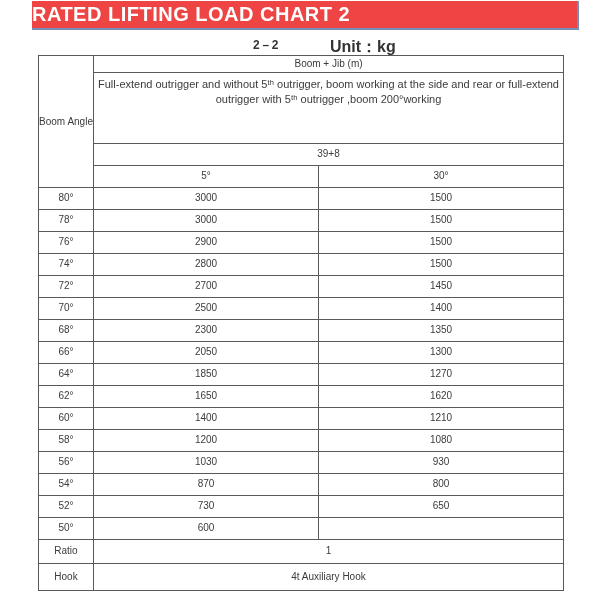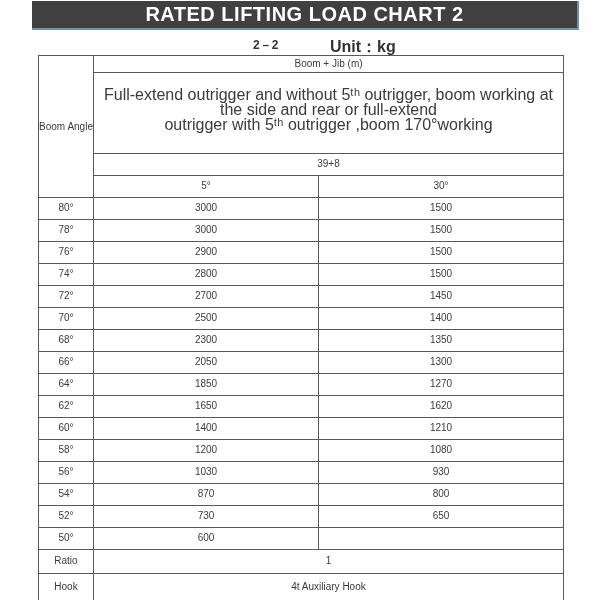--- a/index.html
+++ b/index.html
@@ -10,8 +10,8 @@
   }
   .banner {
     position:absolute; left:32px; top:1px; width:545px; height:27px;
-    background:#404040; border-bottom:2px solid #7390B8; border-right:2px solid #7390B8;
-    display:flex; align-items:center; justify-content:center;
+    background:#ef4444; border-bottom:2px solid #7390B8; border-right:2px solid #7390B8;
+    display:flex; align-items:center; 
   }
   .banner .title {
     color:#ffffff; font-size:20px; font-weight:bold; letter-spacing:0.5px;

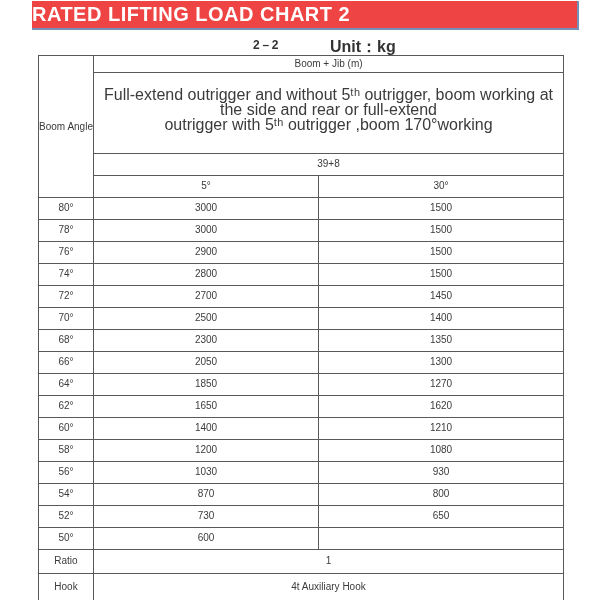--- a/index.html
+++ b/index.html
@@ -34,7 +34,7 @@
     overflow:hidden;
   }
   .r-boomjib td { height:16px; }
-  .r-cond td { height:66px; vertical-align:top; padding-top:14px; font-size:16px; }
+  .r-cond td { height:66px; vertical-align:top; padding-top:4px; font-size:11px; }
   .r-cond .cond-line { line-height:15px; }
   .r-config td { height:21px; }
   .r-colhead td { height:21px; }

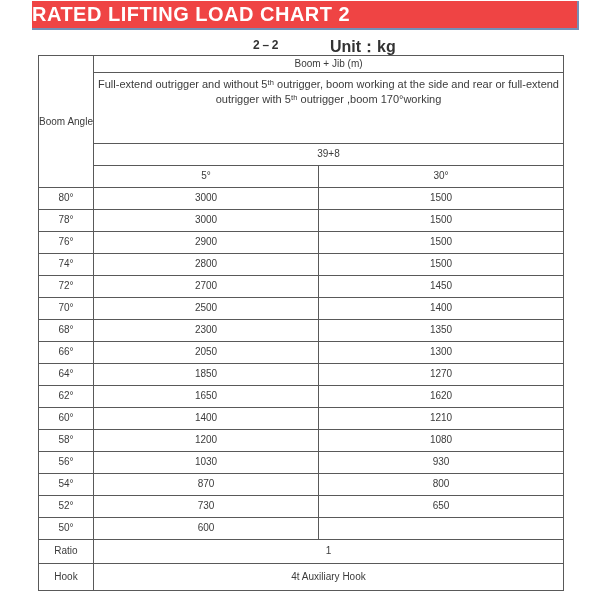--- a/index.html
+++ b/index.html
@@ -69,7 +69,7 @@
     <tr class="r-cond">
       <td colspan="2">
         <div class="cond-line">Full-extend outrigger and without 5ᵗʰ outrigger, boom working at the side and rear or full-extend</div>
-        <div class="cond-line">outrigger with 5ᵗʰ outrigger ,boom 170°working</div>
+        <div class="cond-line">outrigger with 5ᵗʰ outrigger ,boom 200°working</div>
       </td>
     </tr>
     <tr class="r-config">

